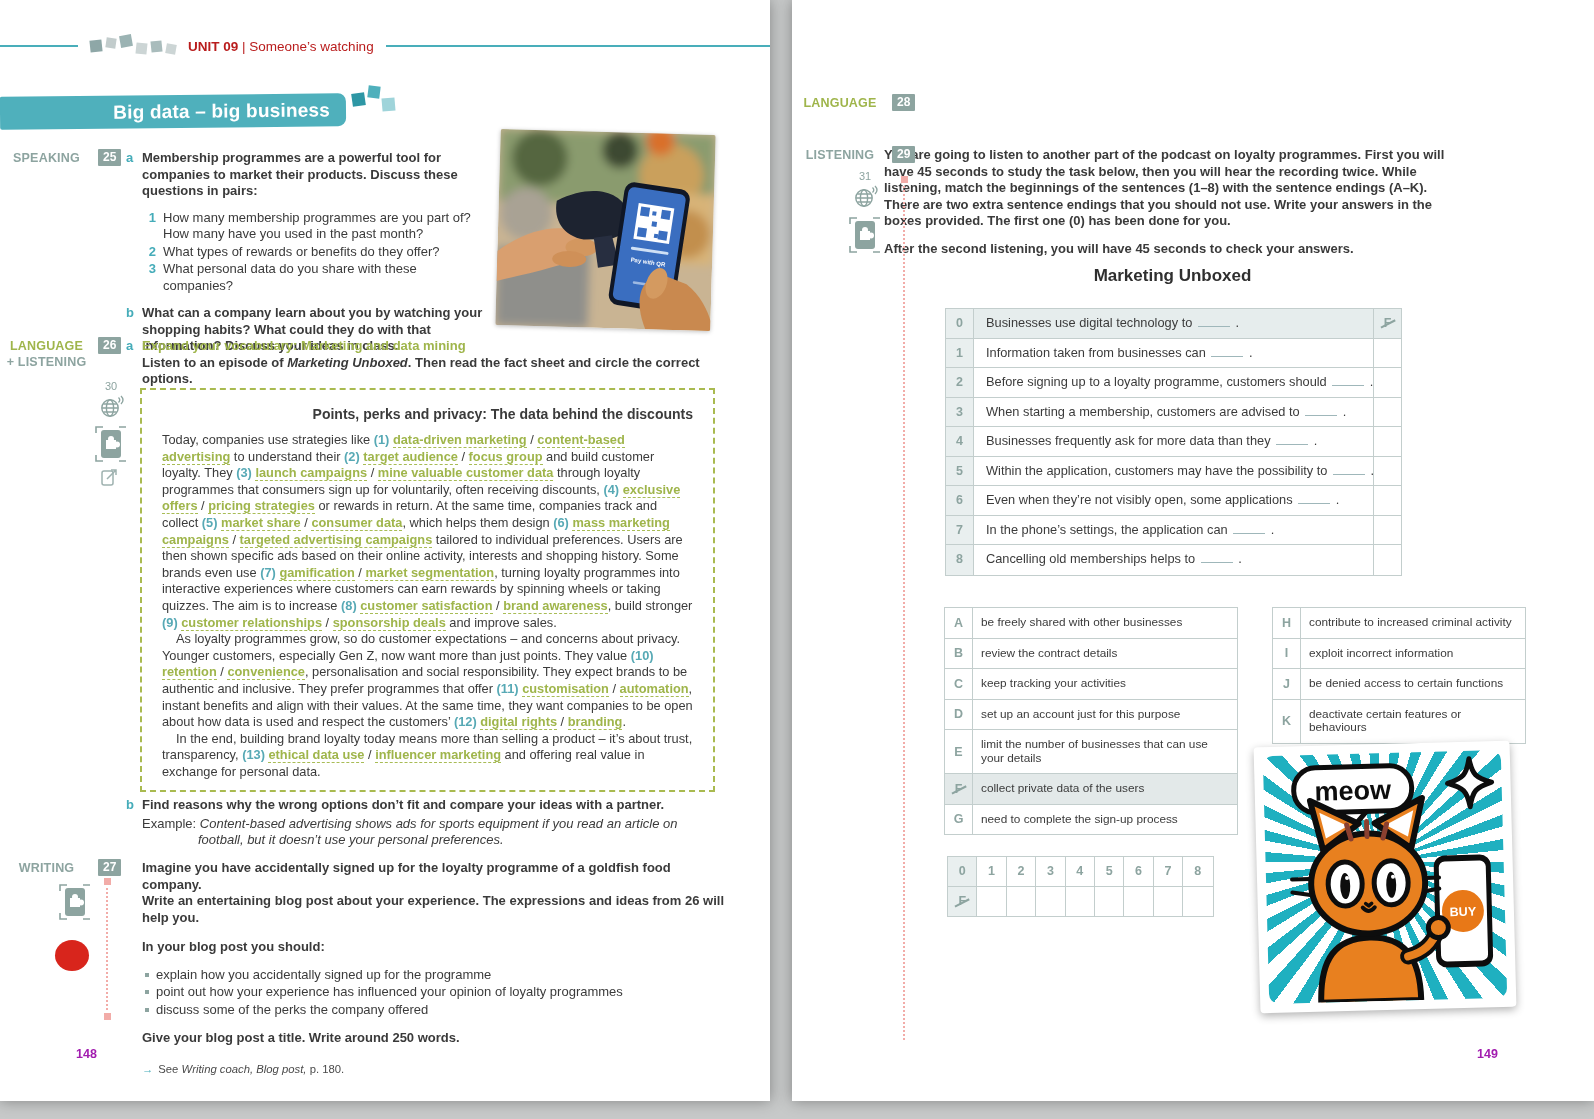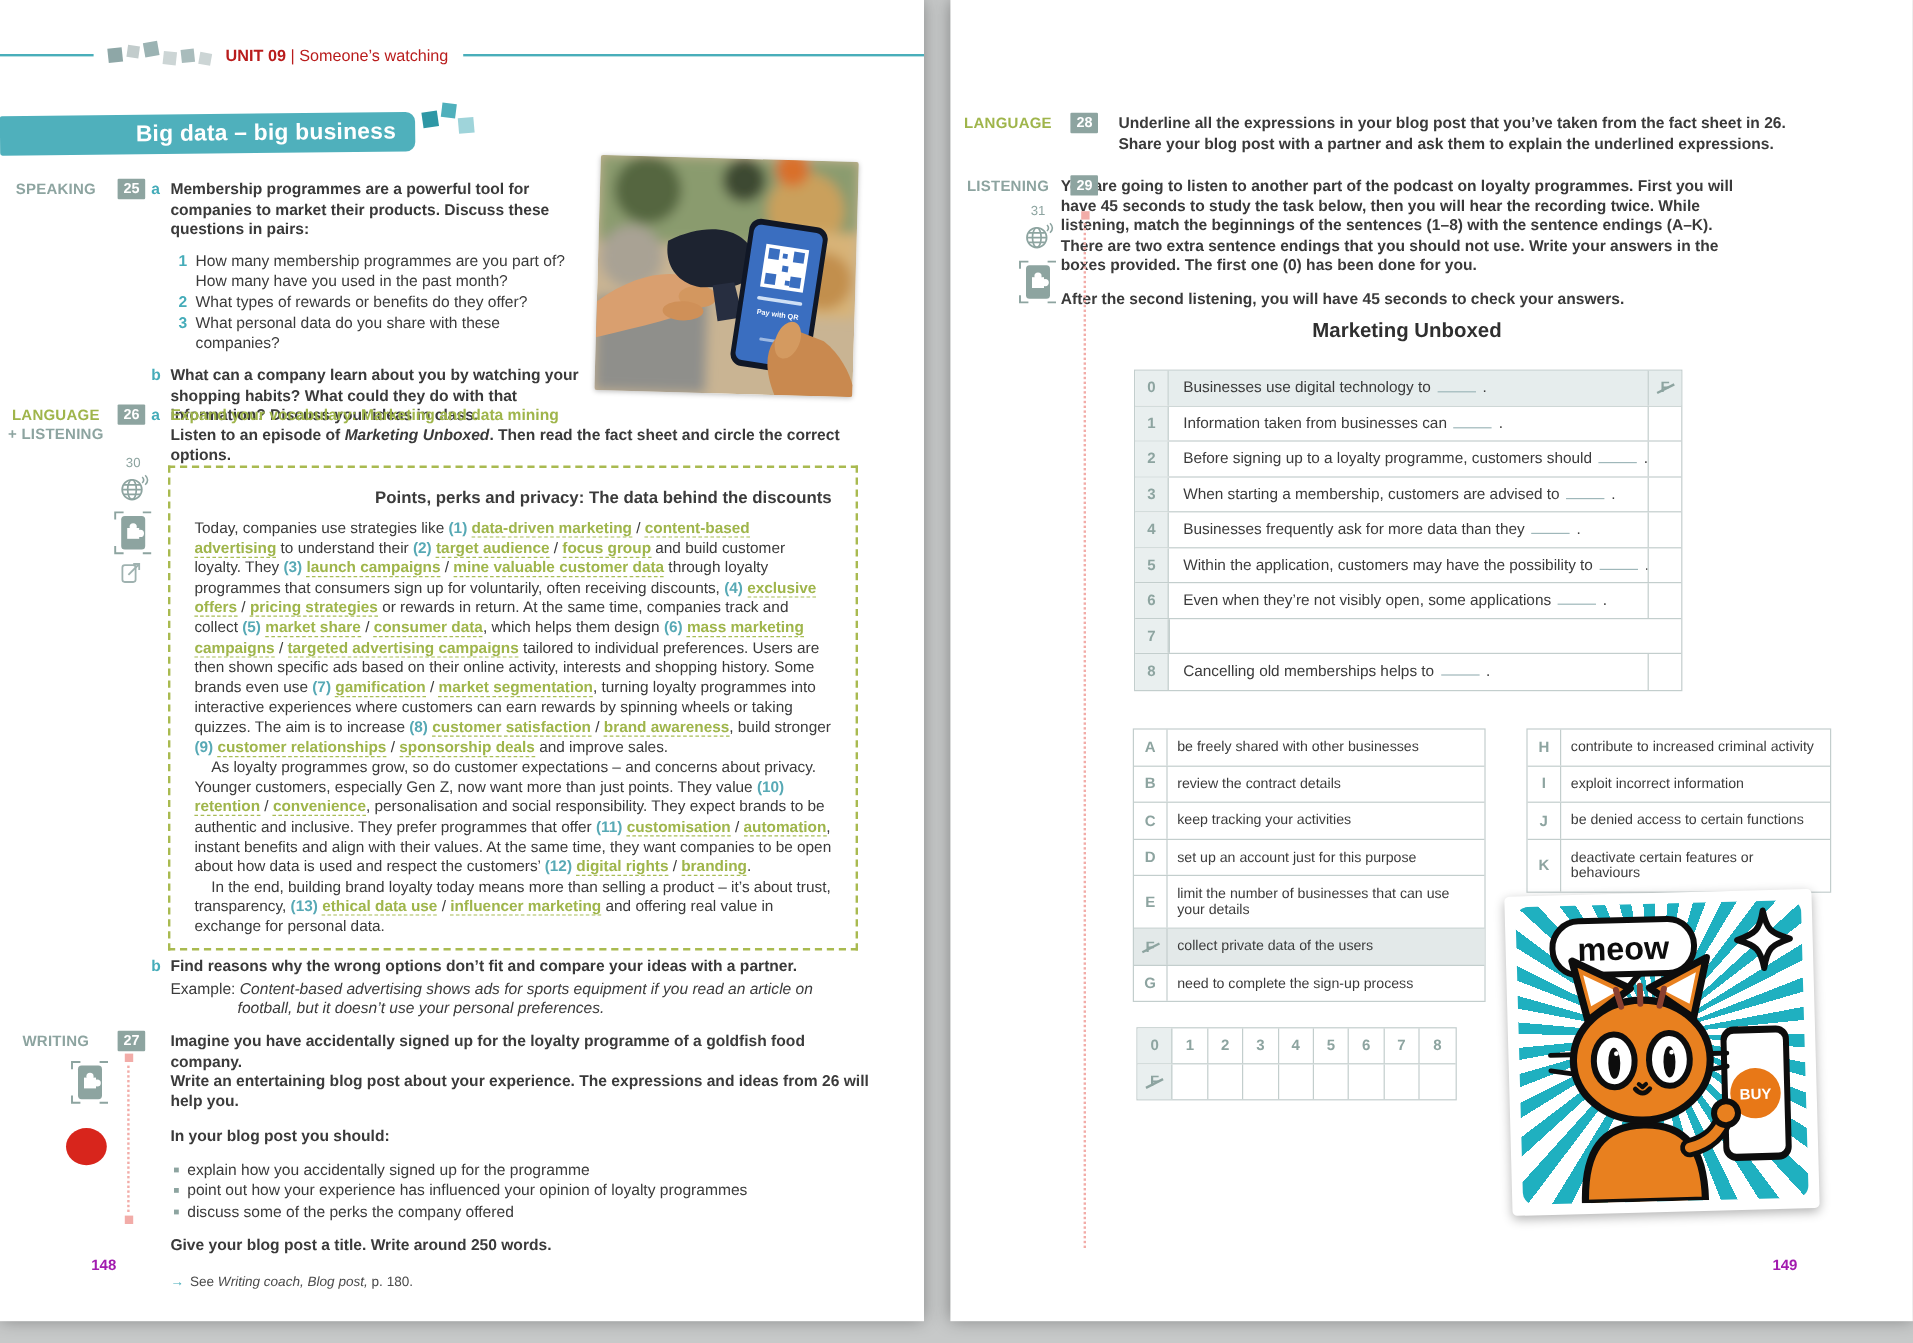--- a/index.html
+++ b/index.html
@@ -326,9 +326,6 @@
   <div class="exblock" style="top:95px">
     <span class="lab olive" style="width:96px">LANGUAGE</span>
     <span class="badge" style="left:100px;top:-1px">28</span>
-    <div class="bod" style="margin-left:140px;width:575px">
-      <div class="bold">Underline all the expressions in your blog post that you’ve taken from the fact sheet in 26. Share your blog post with a partner and ask them to explain the underlined expressions.</div>
-    </div>
   </div>
 
   <div class="exblock" style="top:147px">

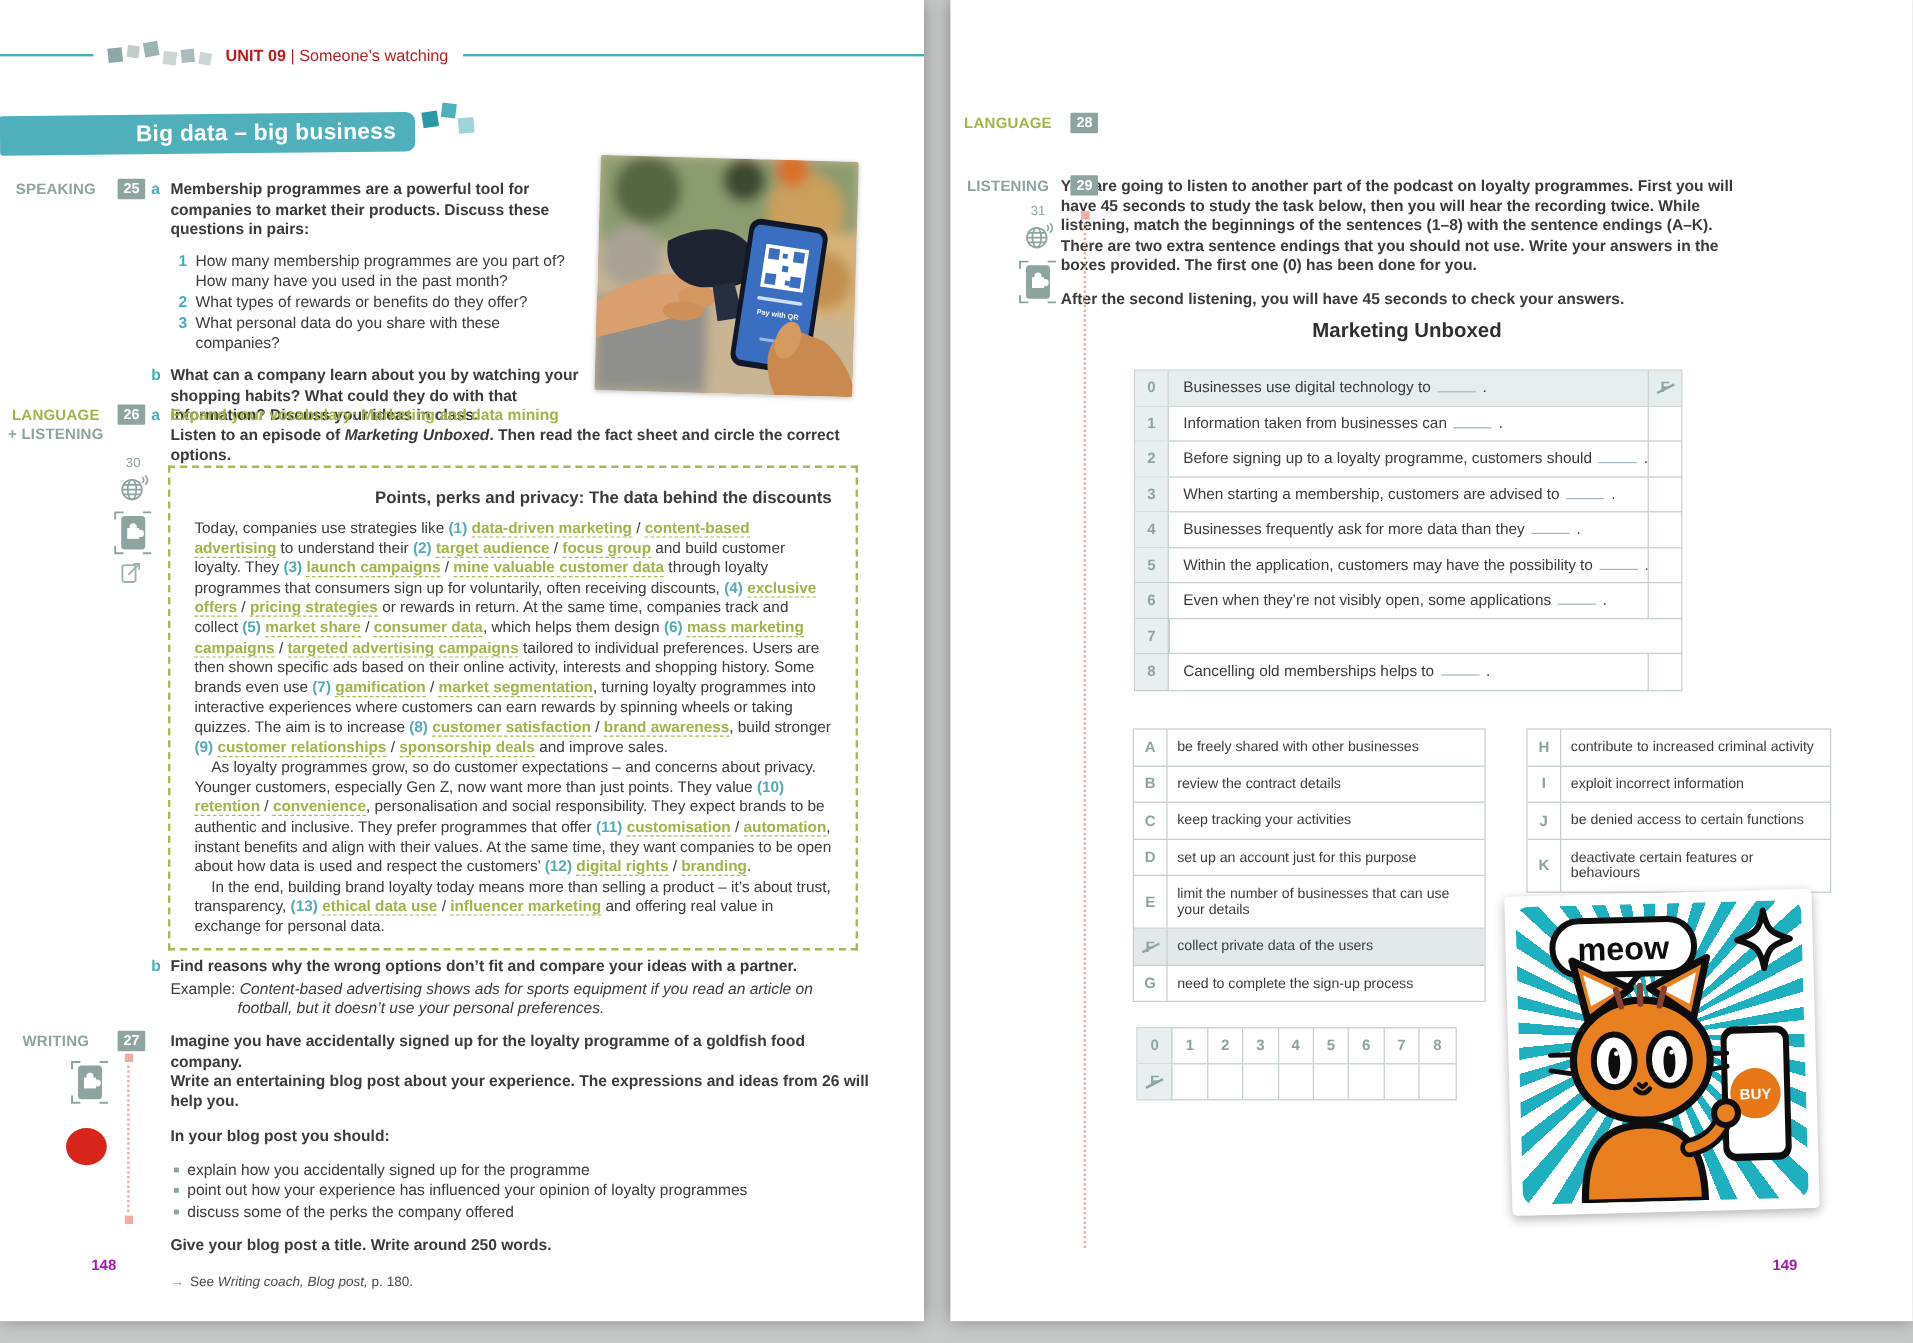--- a/index.html
+++ b/index.html
@@ -400,6 +400,7 @@
       </div>
       <div class="srow">
         <div class="snum">7</div>
+        <div class="stext"><span>In the phone’s settings, the application can </span><span class="blank"></span><span> .</span></div>
         <div class="sans"></div>
       </div>
       <div class="srow">

